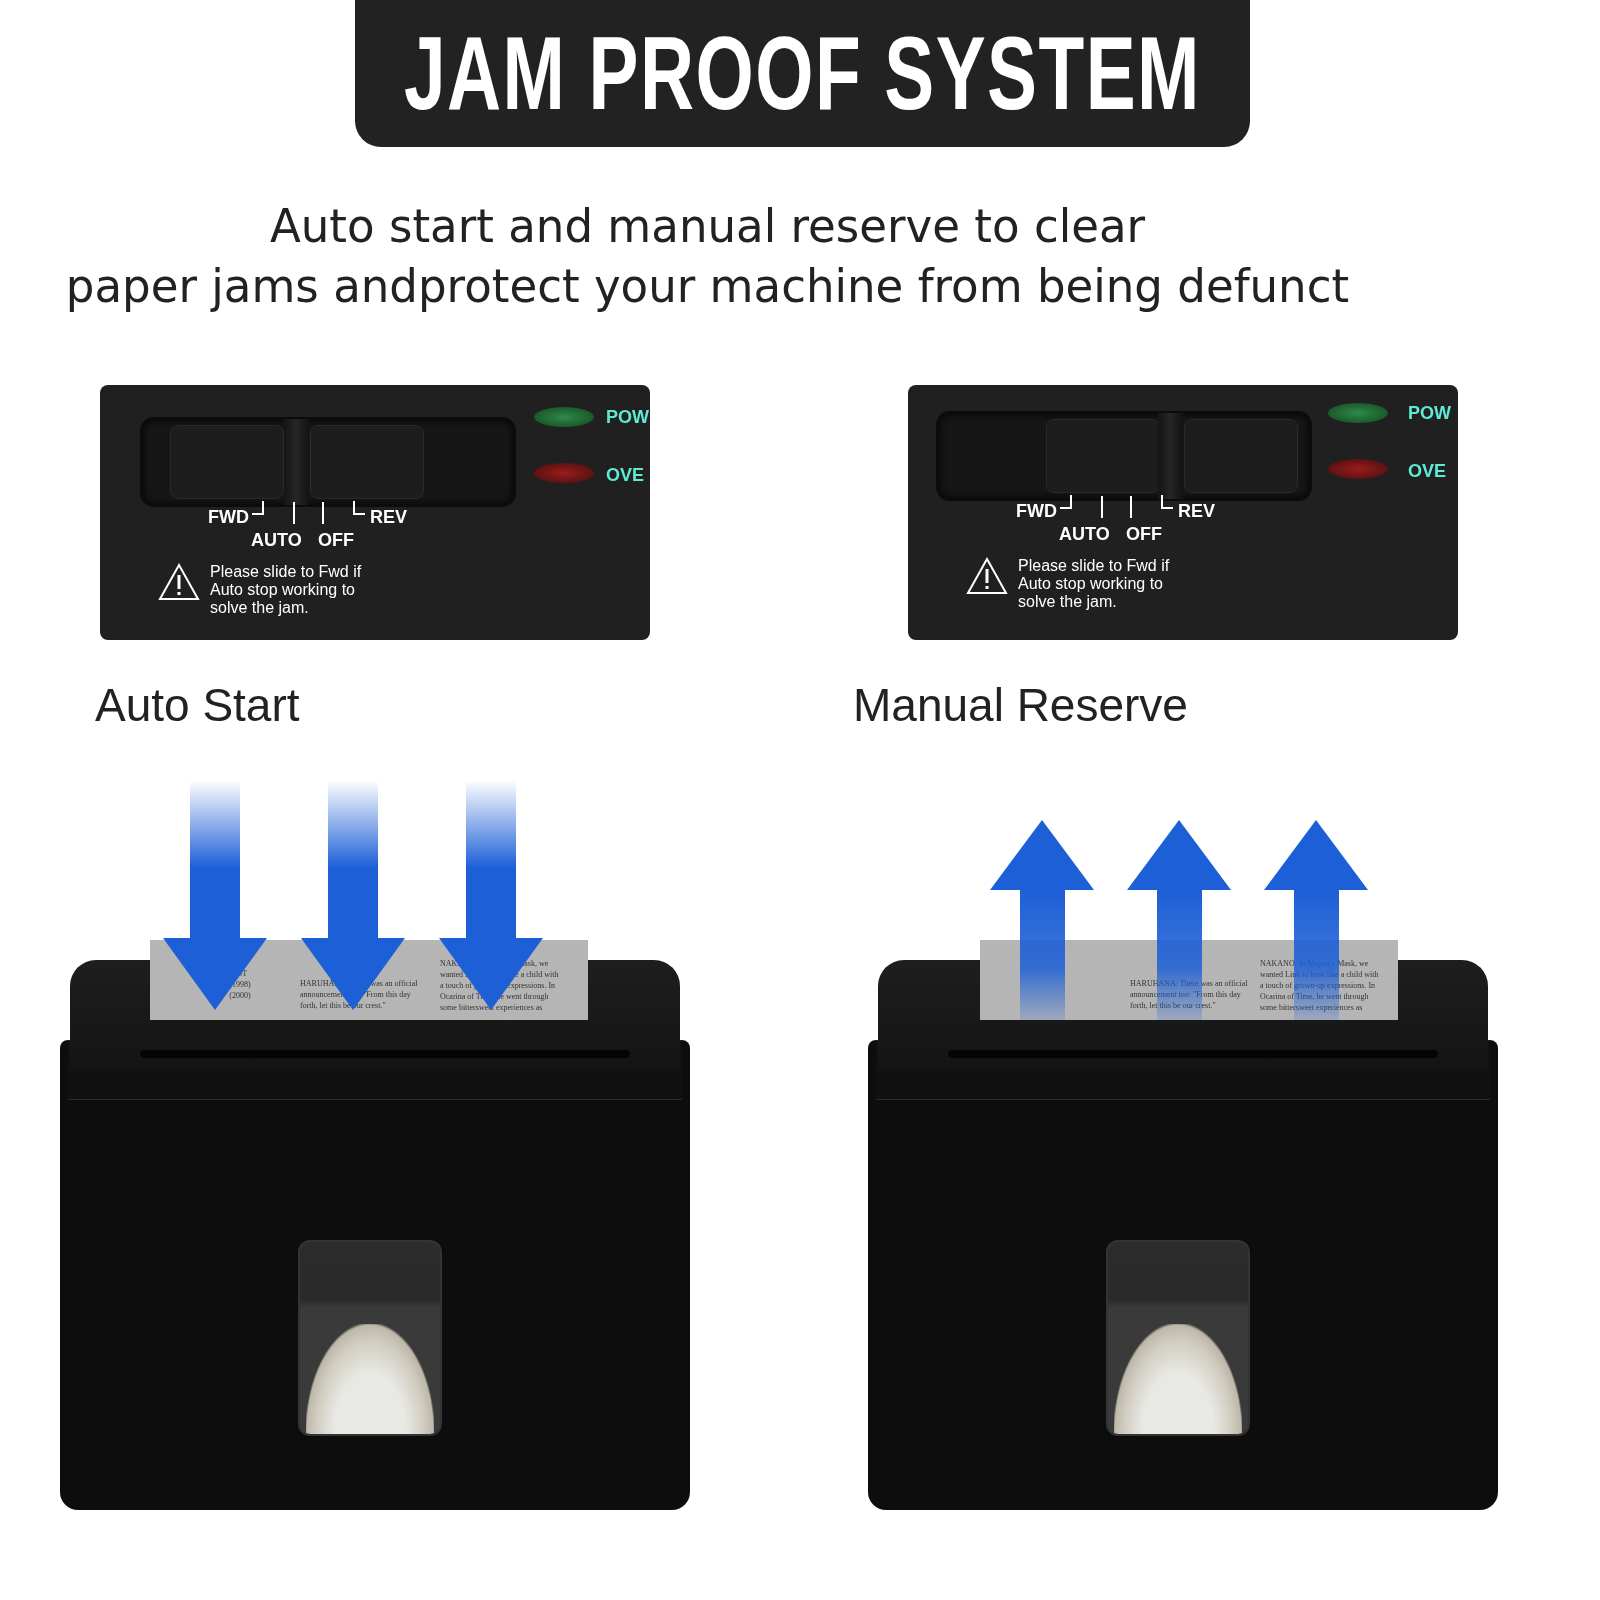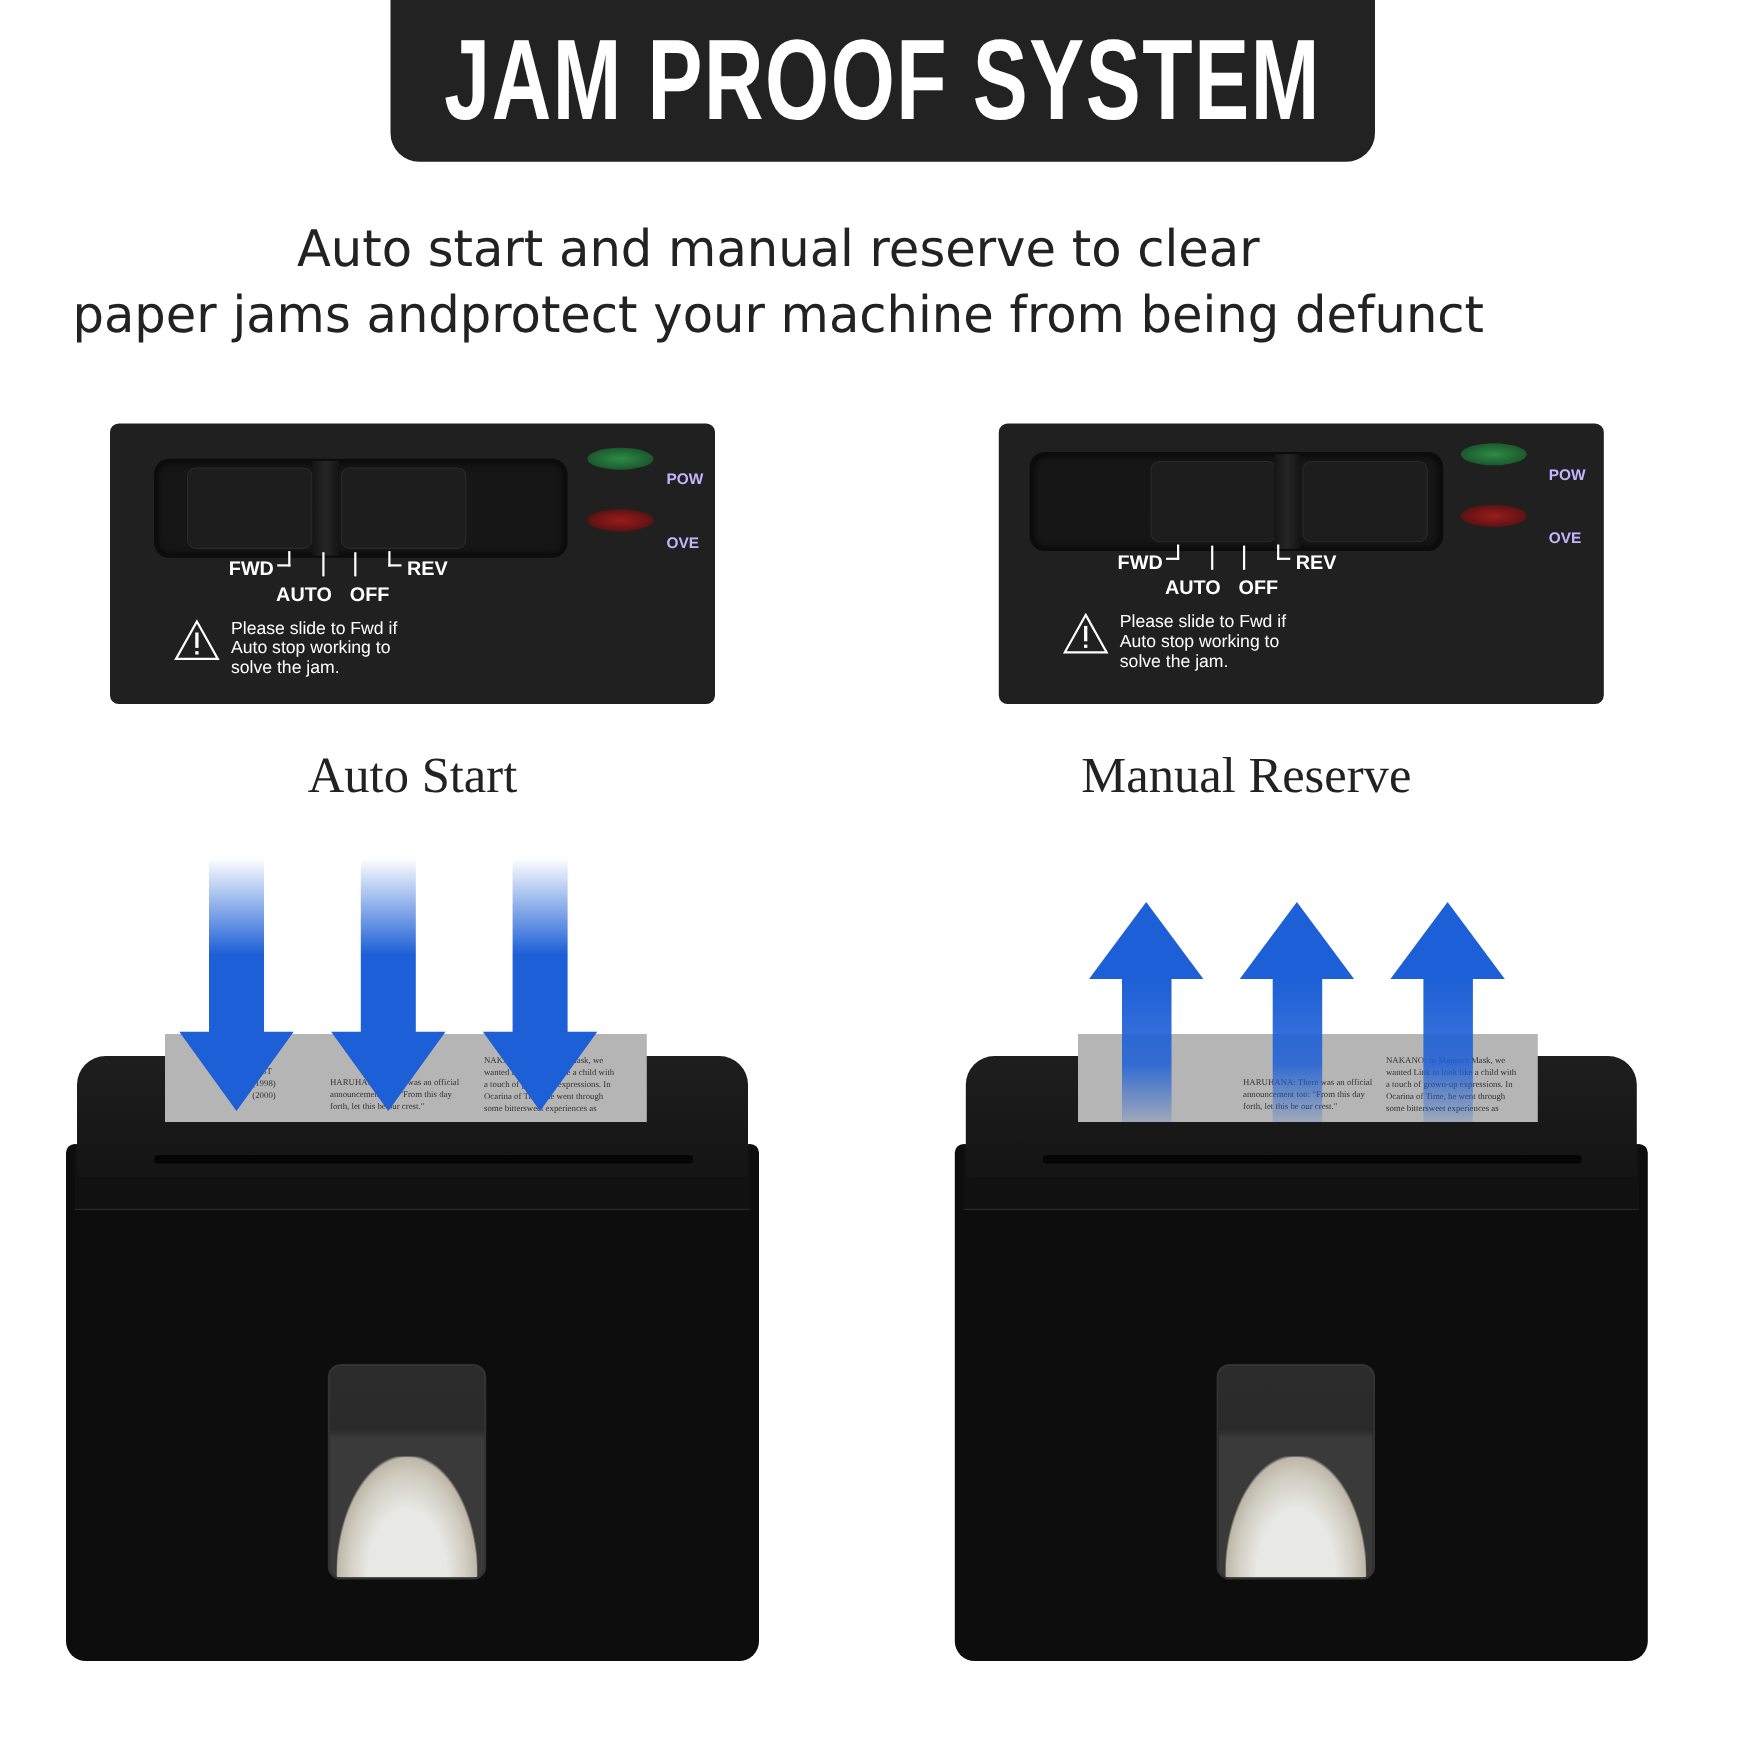--- a/index.html
+++ b/index.html
@@ -17,7 +17,7 @@
   .led{position:absolute;width:60px;height:20px;border-radius:50%;}
   .led.green{background:radial-gradient(ellipse,#2f8a48,#1b5a2c 70%,#202020);}
   .led.red{background:radial-gradient(ellipse,#9a1c1c,#5e1212 70%,#202020);}
-  .led-label{position:absolute;color:#c4b5fd;font-family:"Liberation Sans",sans-serif;font-weight:700;font-size:14px;margin-top:20px;}
+  .led-label{position:absolute;color:#5eead4;font-family:"Liberation Sans",sans-serif;font-weight:700;font-size:18px;}
   .sw-label{position:absolute;color:#fff;font-family:"Liberation Sans",sans-serif;font-weight:700;font-size:18px;}
   .tick{position:absolute;background:#fff;}
   .warn-text{position:absolute;color:#fff;font-family:"Liberation Sans",sans-serif;font-size:16px;line-height:18px;}

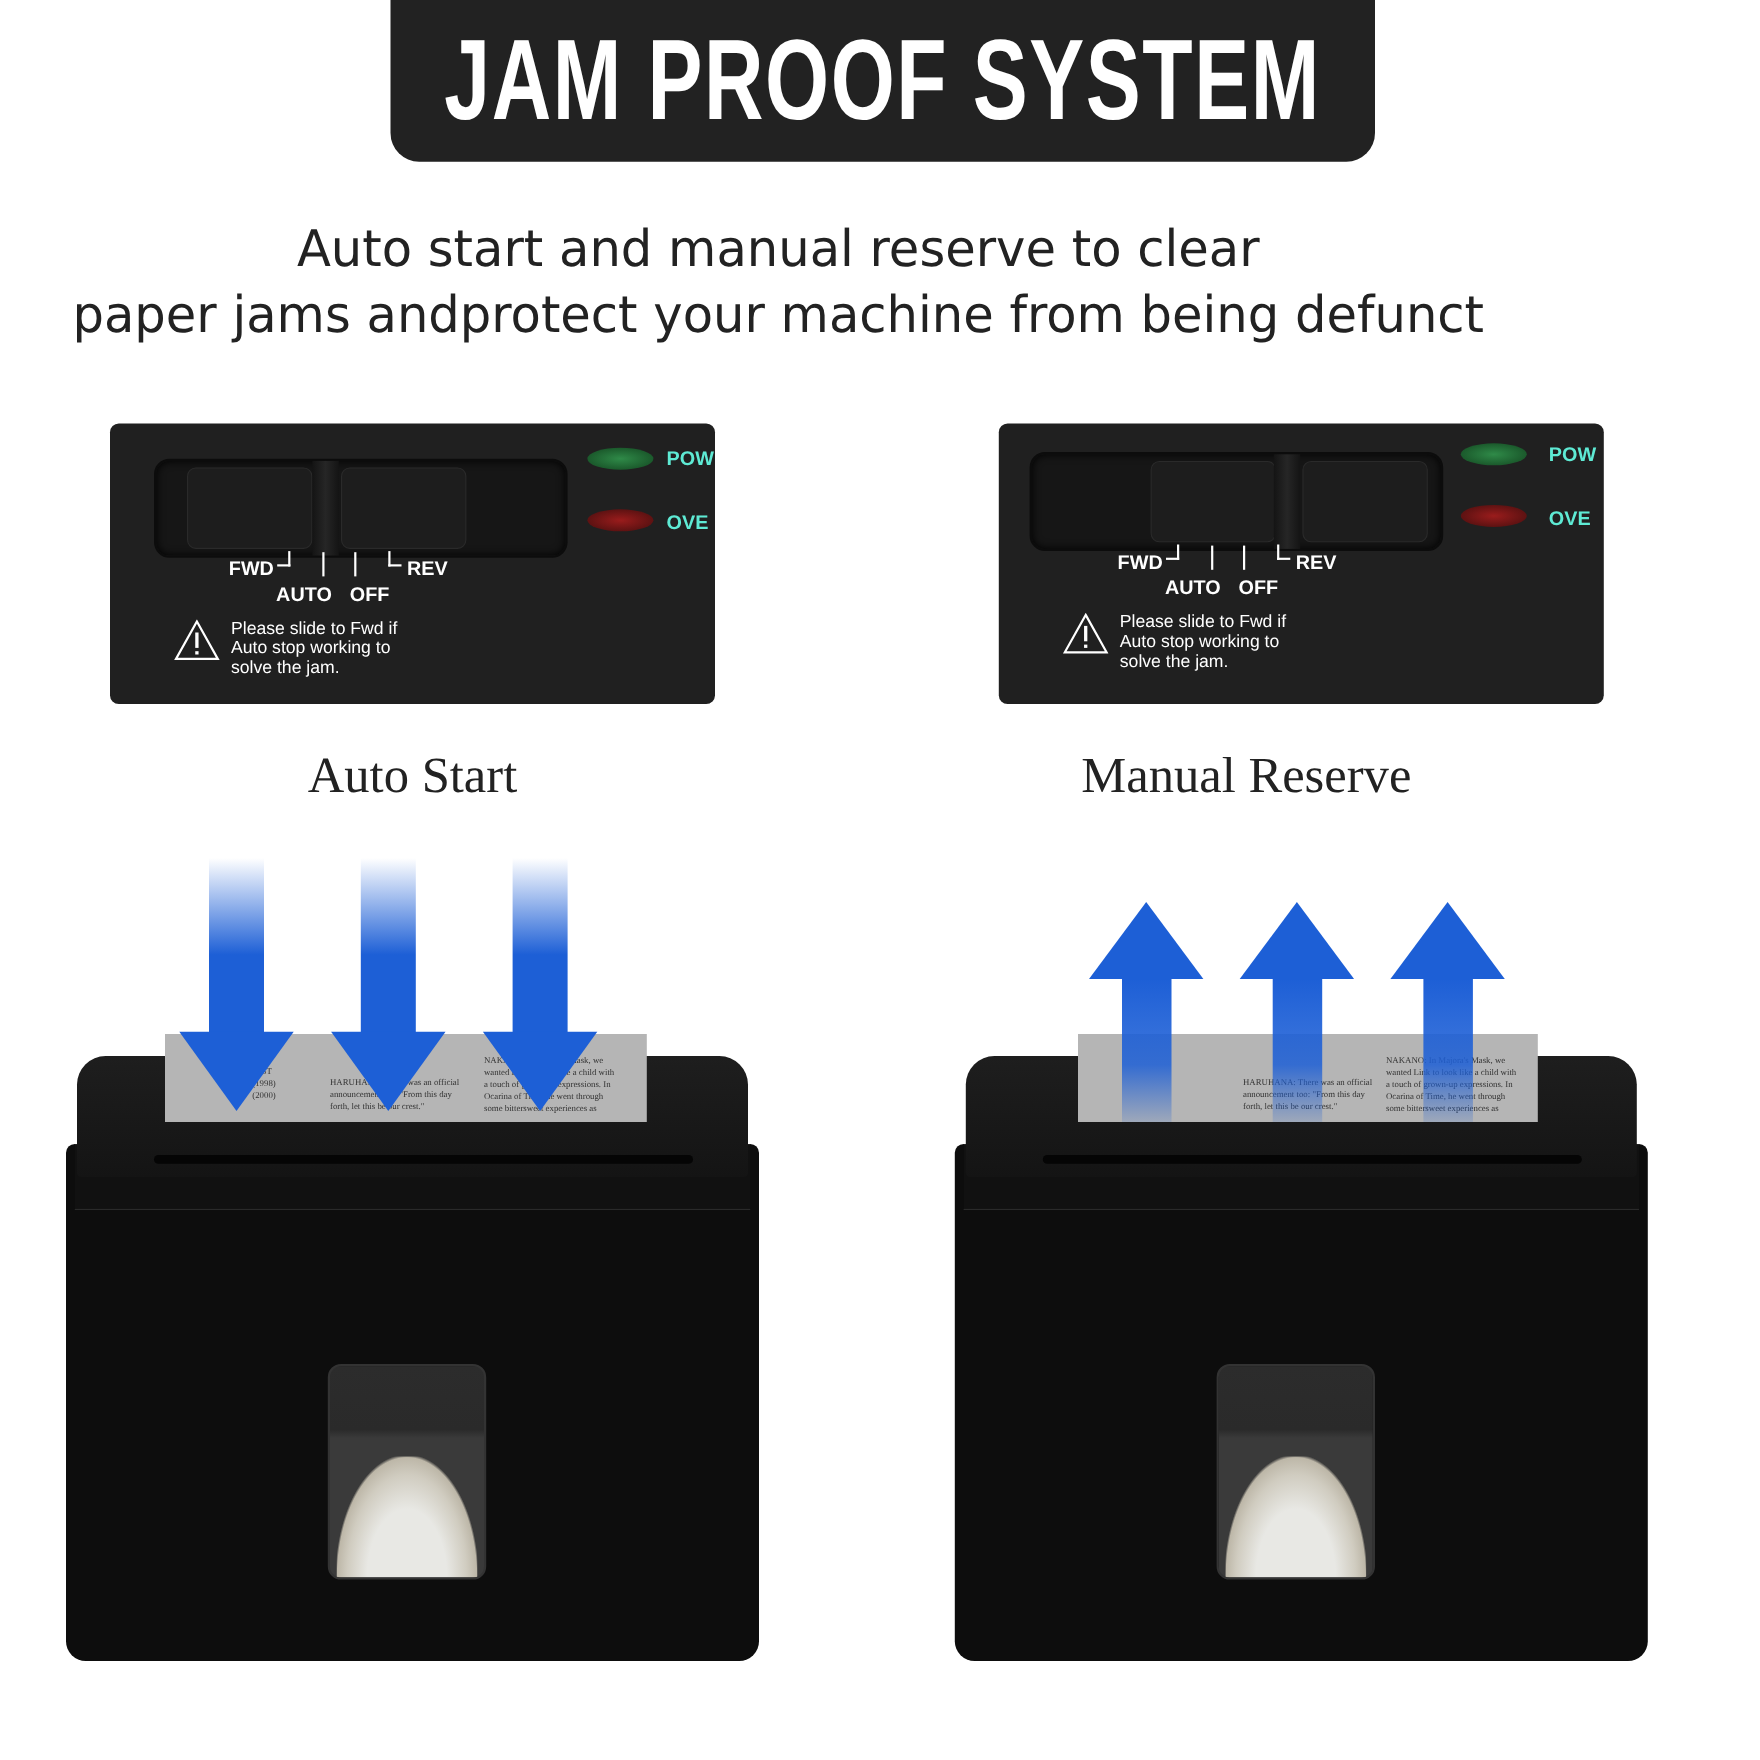--- a/index.html
+++ b/index.html
@@ -21,7 +21,7 @@
   .sw-label{position:absolute;color:#fff;font-family:"Liberation Sans",sans-serif;font-weight:700;font-size:18px;}
   .tick{position:absolute;background:#fff;}
   .warn-text{position:absolute;color:#fff;font-family:"Liberation Sans",sans-serif;font-size:16px;line-height:18px;}
-  .caption{position:absolute;top:678px;font-size:46px;color:#222;font-family:Liberation Serif, serif;text-align:center;width:560px;}
+  .caption{position:absolute;top:678px;font-size:46px;color:#222;font-family:Liberation Sans, sans-serif;width:560px;}
   .shredder{position:absolute;top:940px;width:630px;height:600px;}
   .lid{position:absolute;left:10px;top:20px;width:610px;height:110px;background:linear-gradient(#1e1e1e,#141414);border-radius:26px 26px 4px 4px;}
   .body{position:absolute;left:0;top:100px;width:630px;height:470px;background:#0d0d0d;border-radius:8px 8px 18px 18px;}

